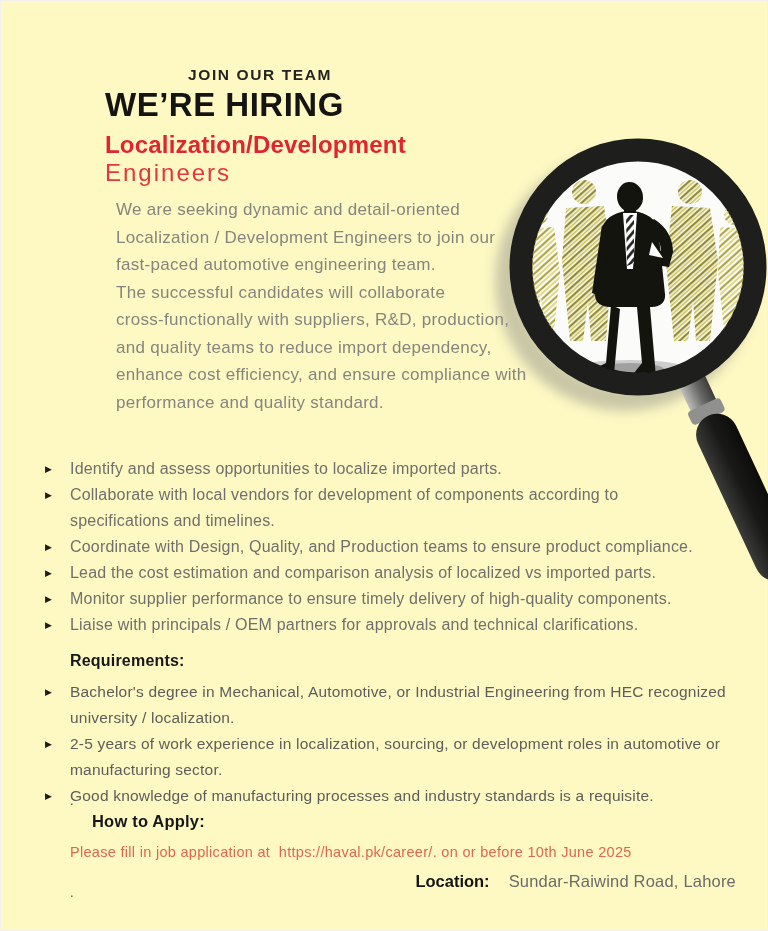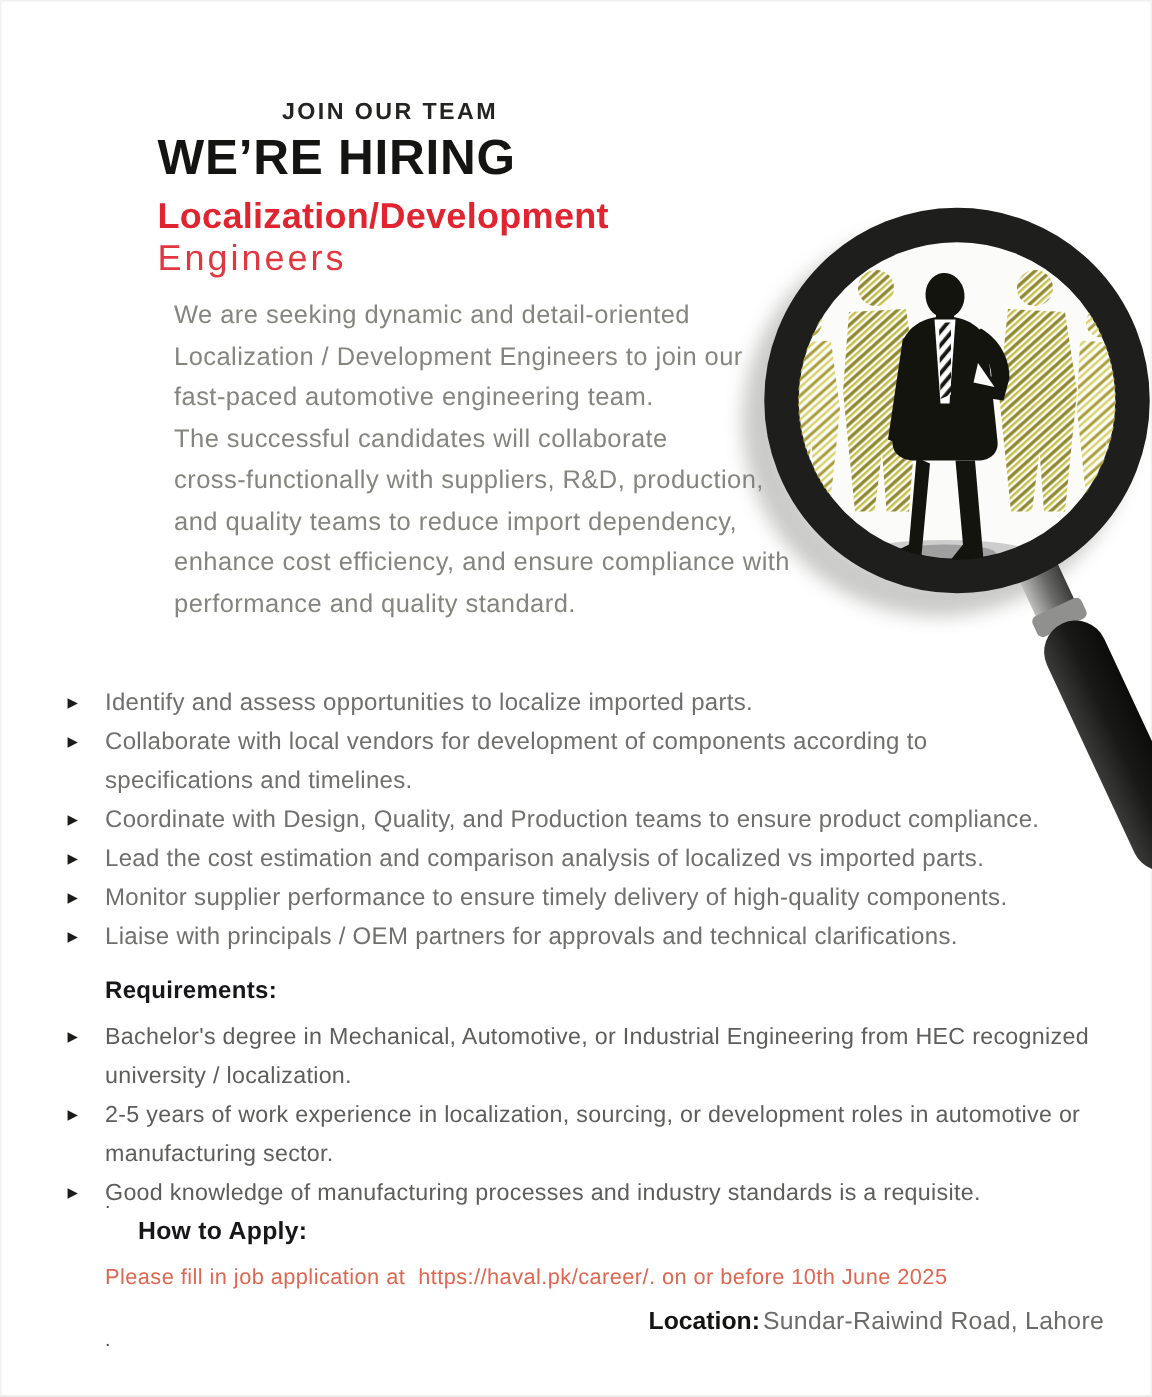--- a/index.html
+++ b/index.html
@@ -6,7 +6,7 @@
   .poster{
     position:relative;
     width:768px;height:931px;
-    background:#ffffff;
+    background:#fef9c3;
     overflow:hidden;
     font-family:"Liberation Sans", sans-serif;
     box-shadow:inset 0 0 0 1px #f2f1f0;

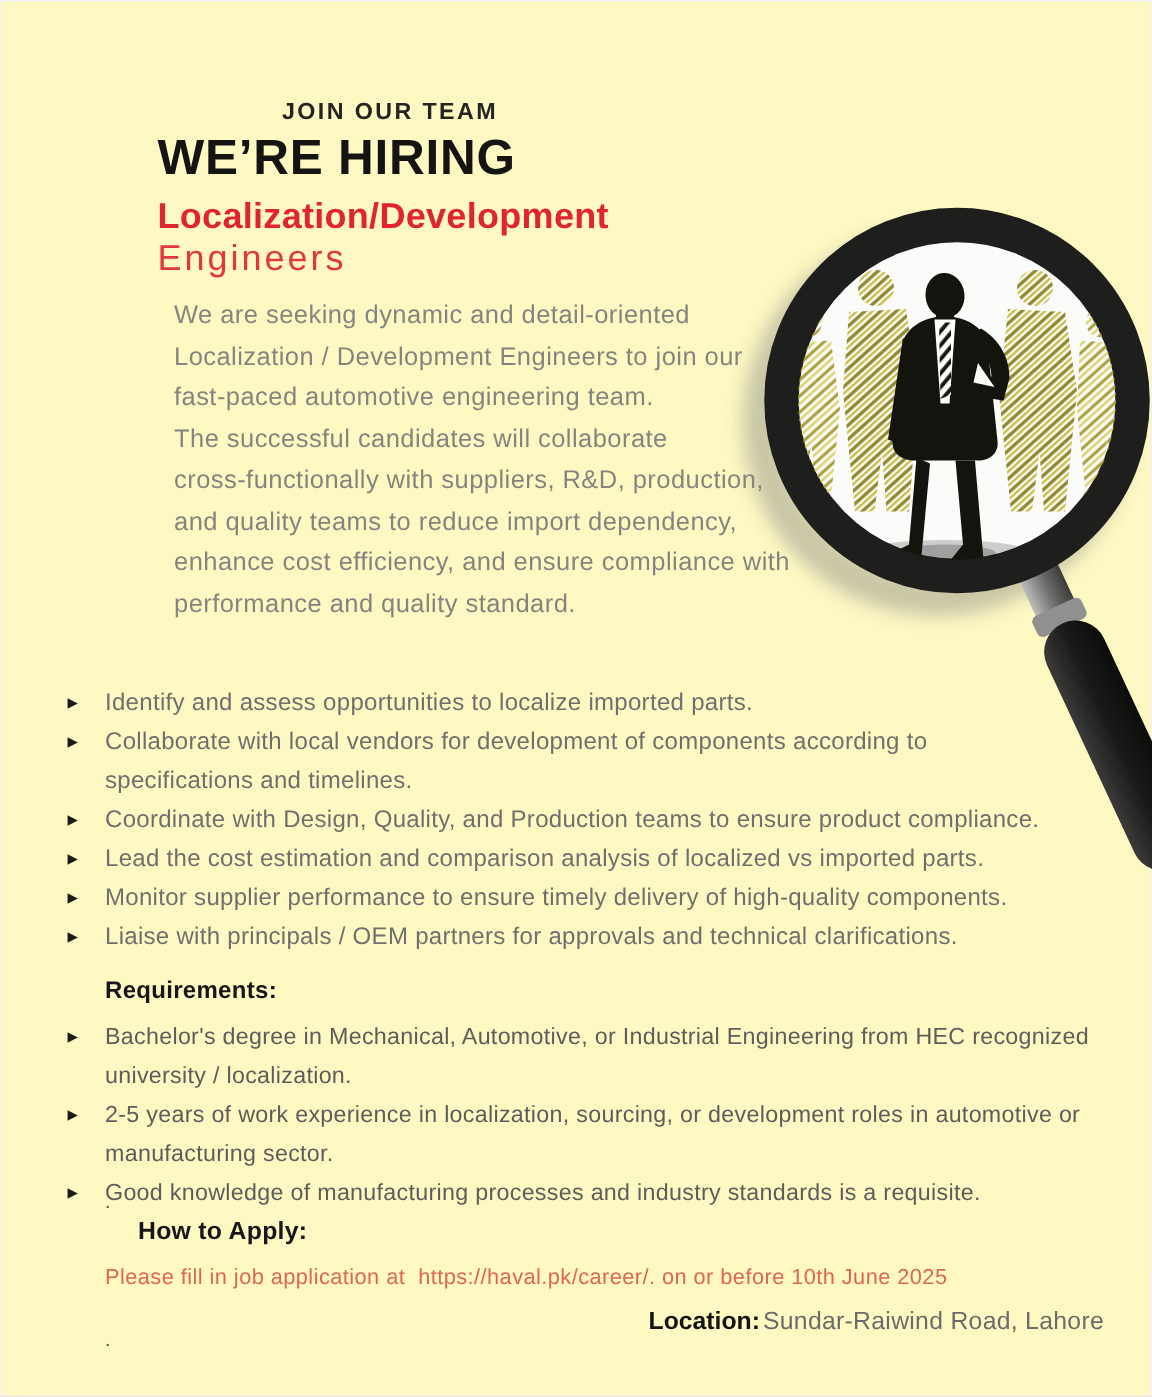--- a/index.html
+++ b/index.html
@@ -74,7 +74,7 @@
   }
   .location{
     position:absolute;right:32px;top:872px;
-    display:flex;gap:2px;align-items:baseline;
+    display:flex;gap:19px;align-items:baseline;
     font-size:16.5px;
   }
   .loc-label{font-weight:700;color:#141412;}

